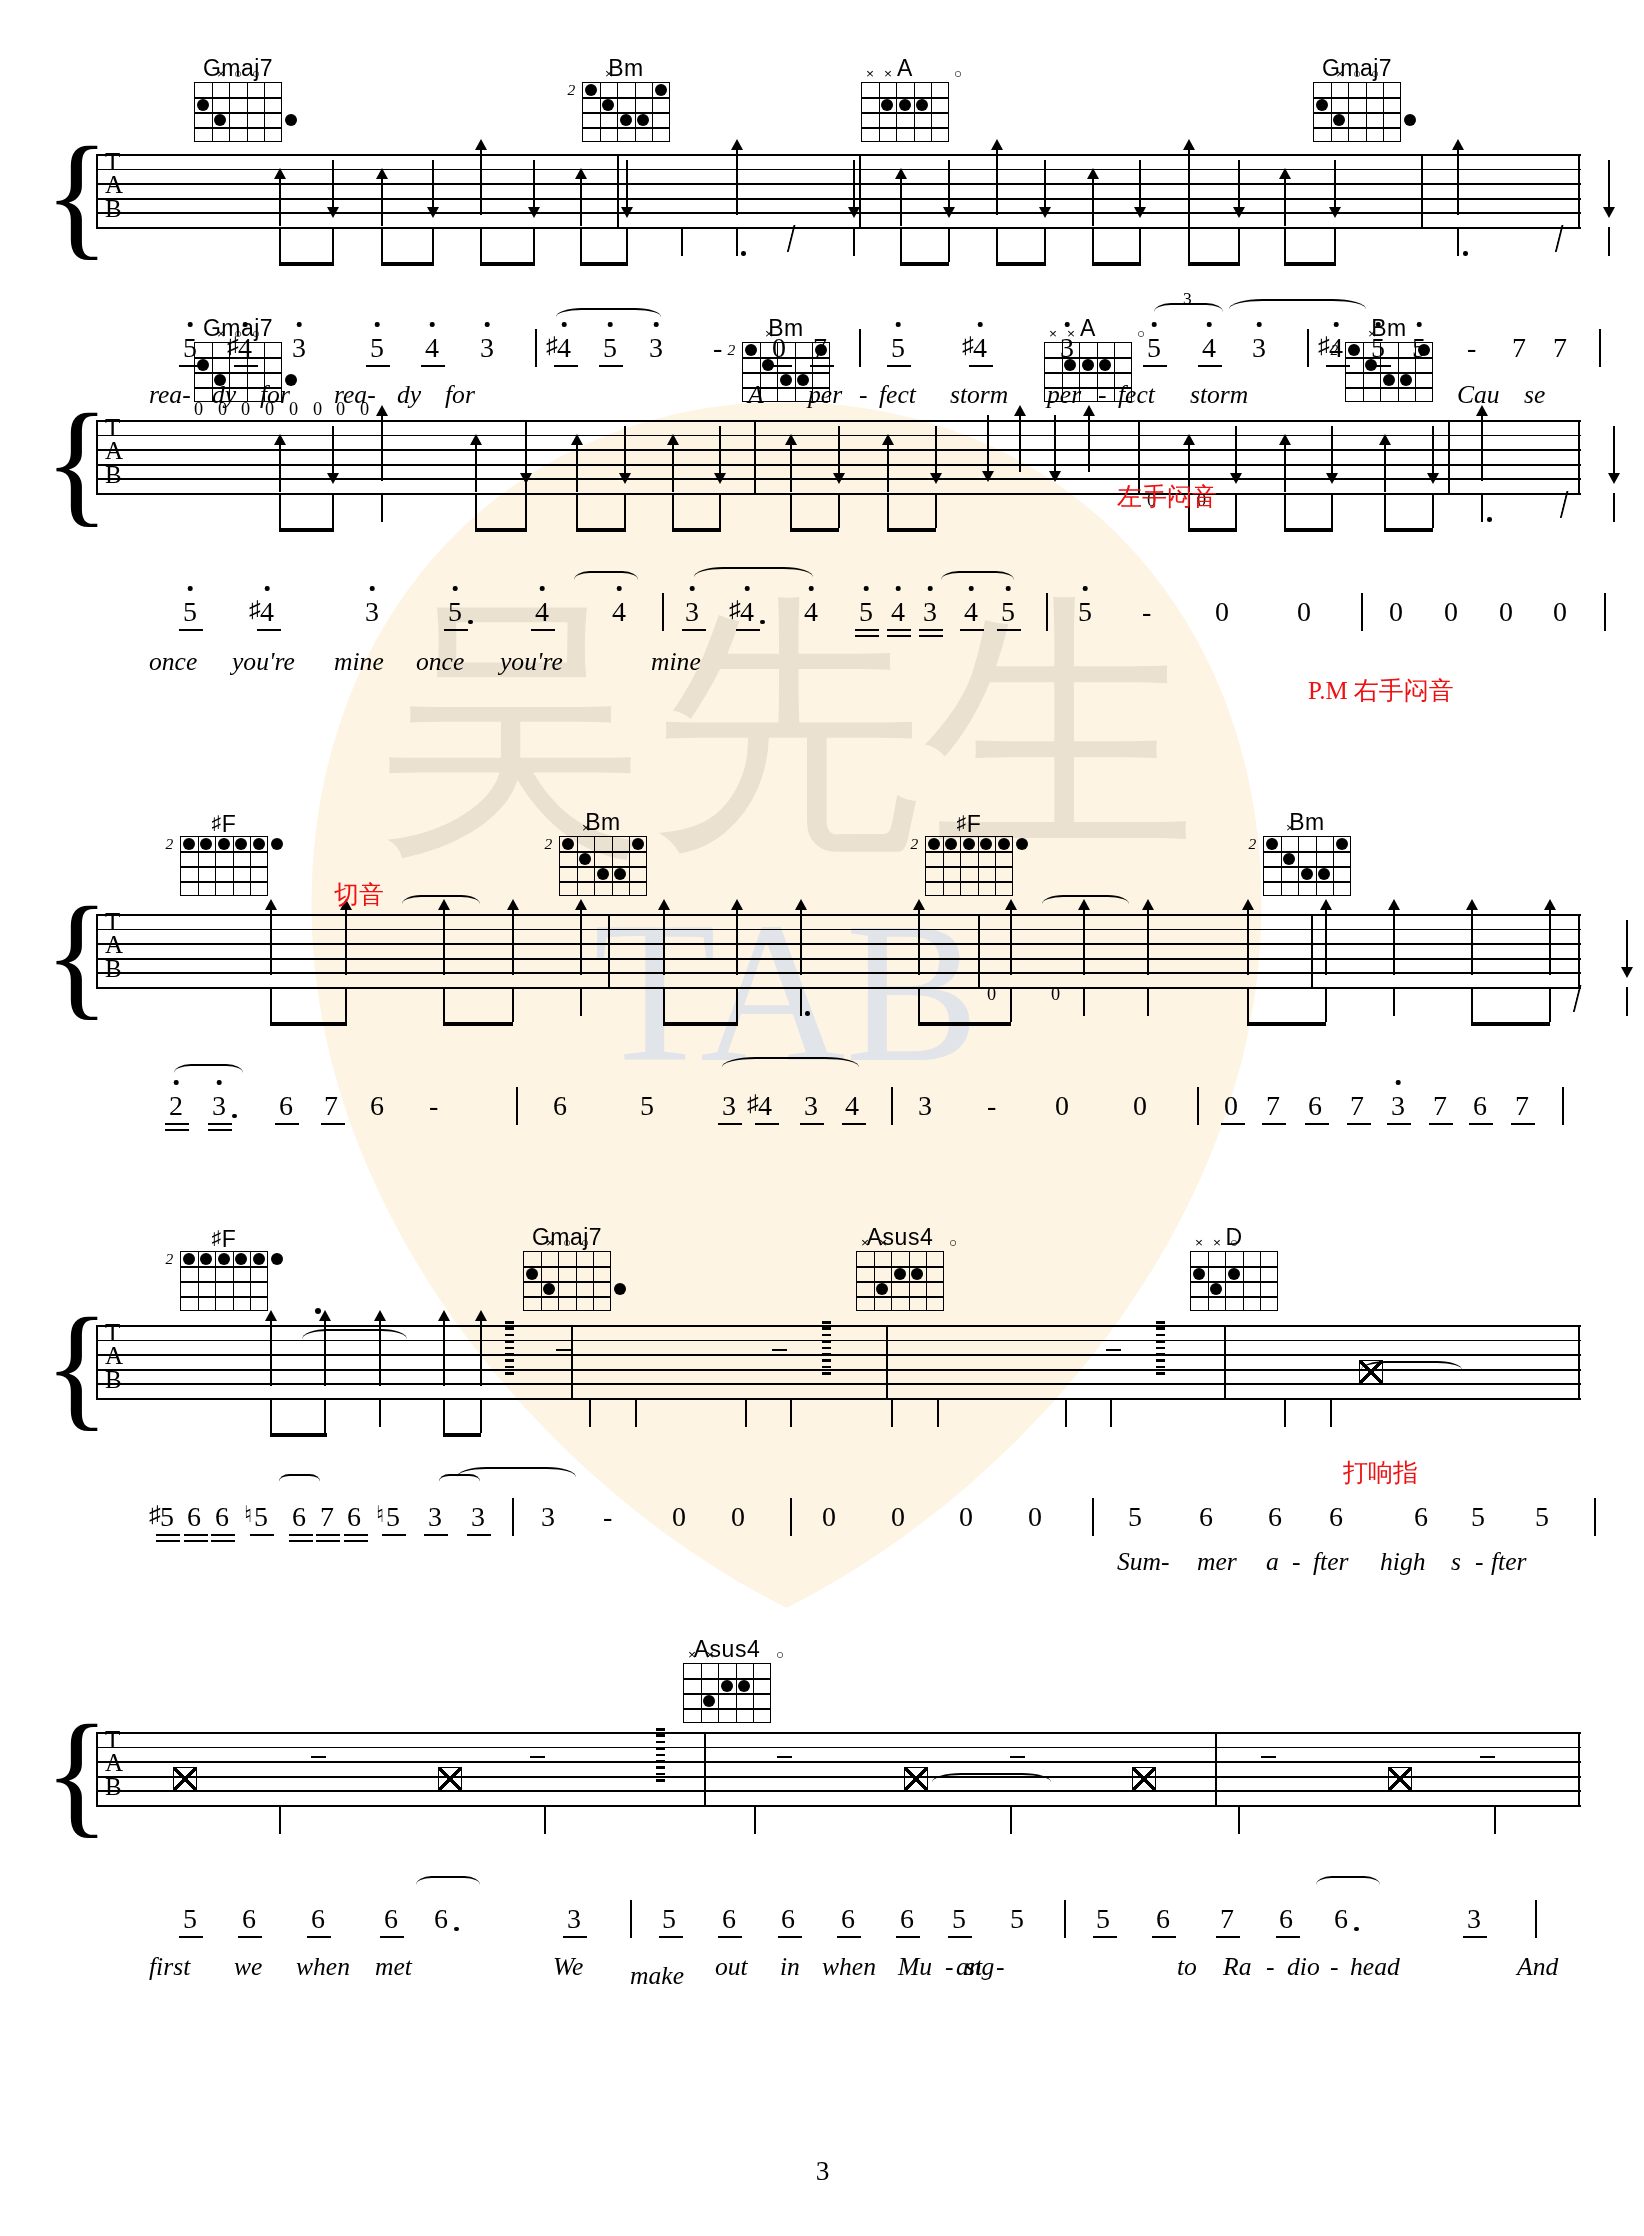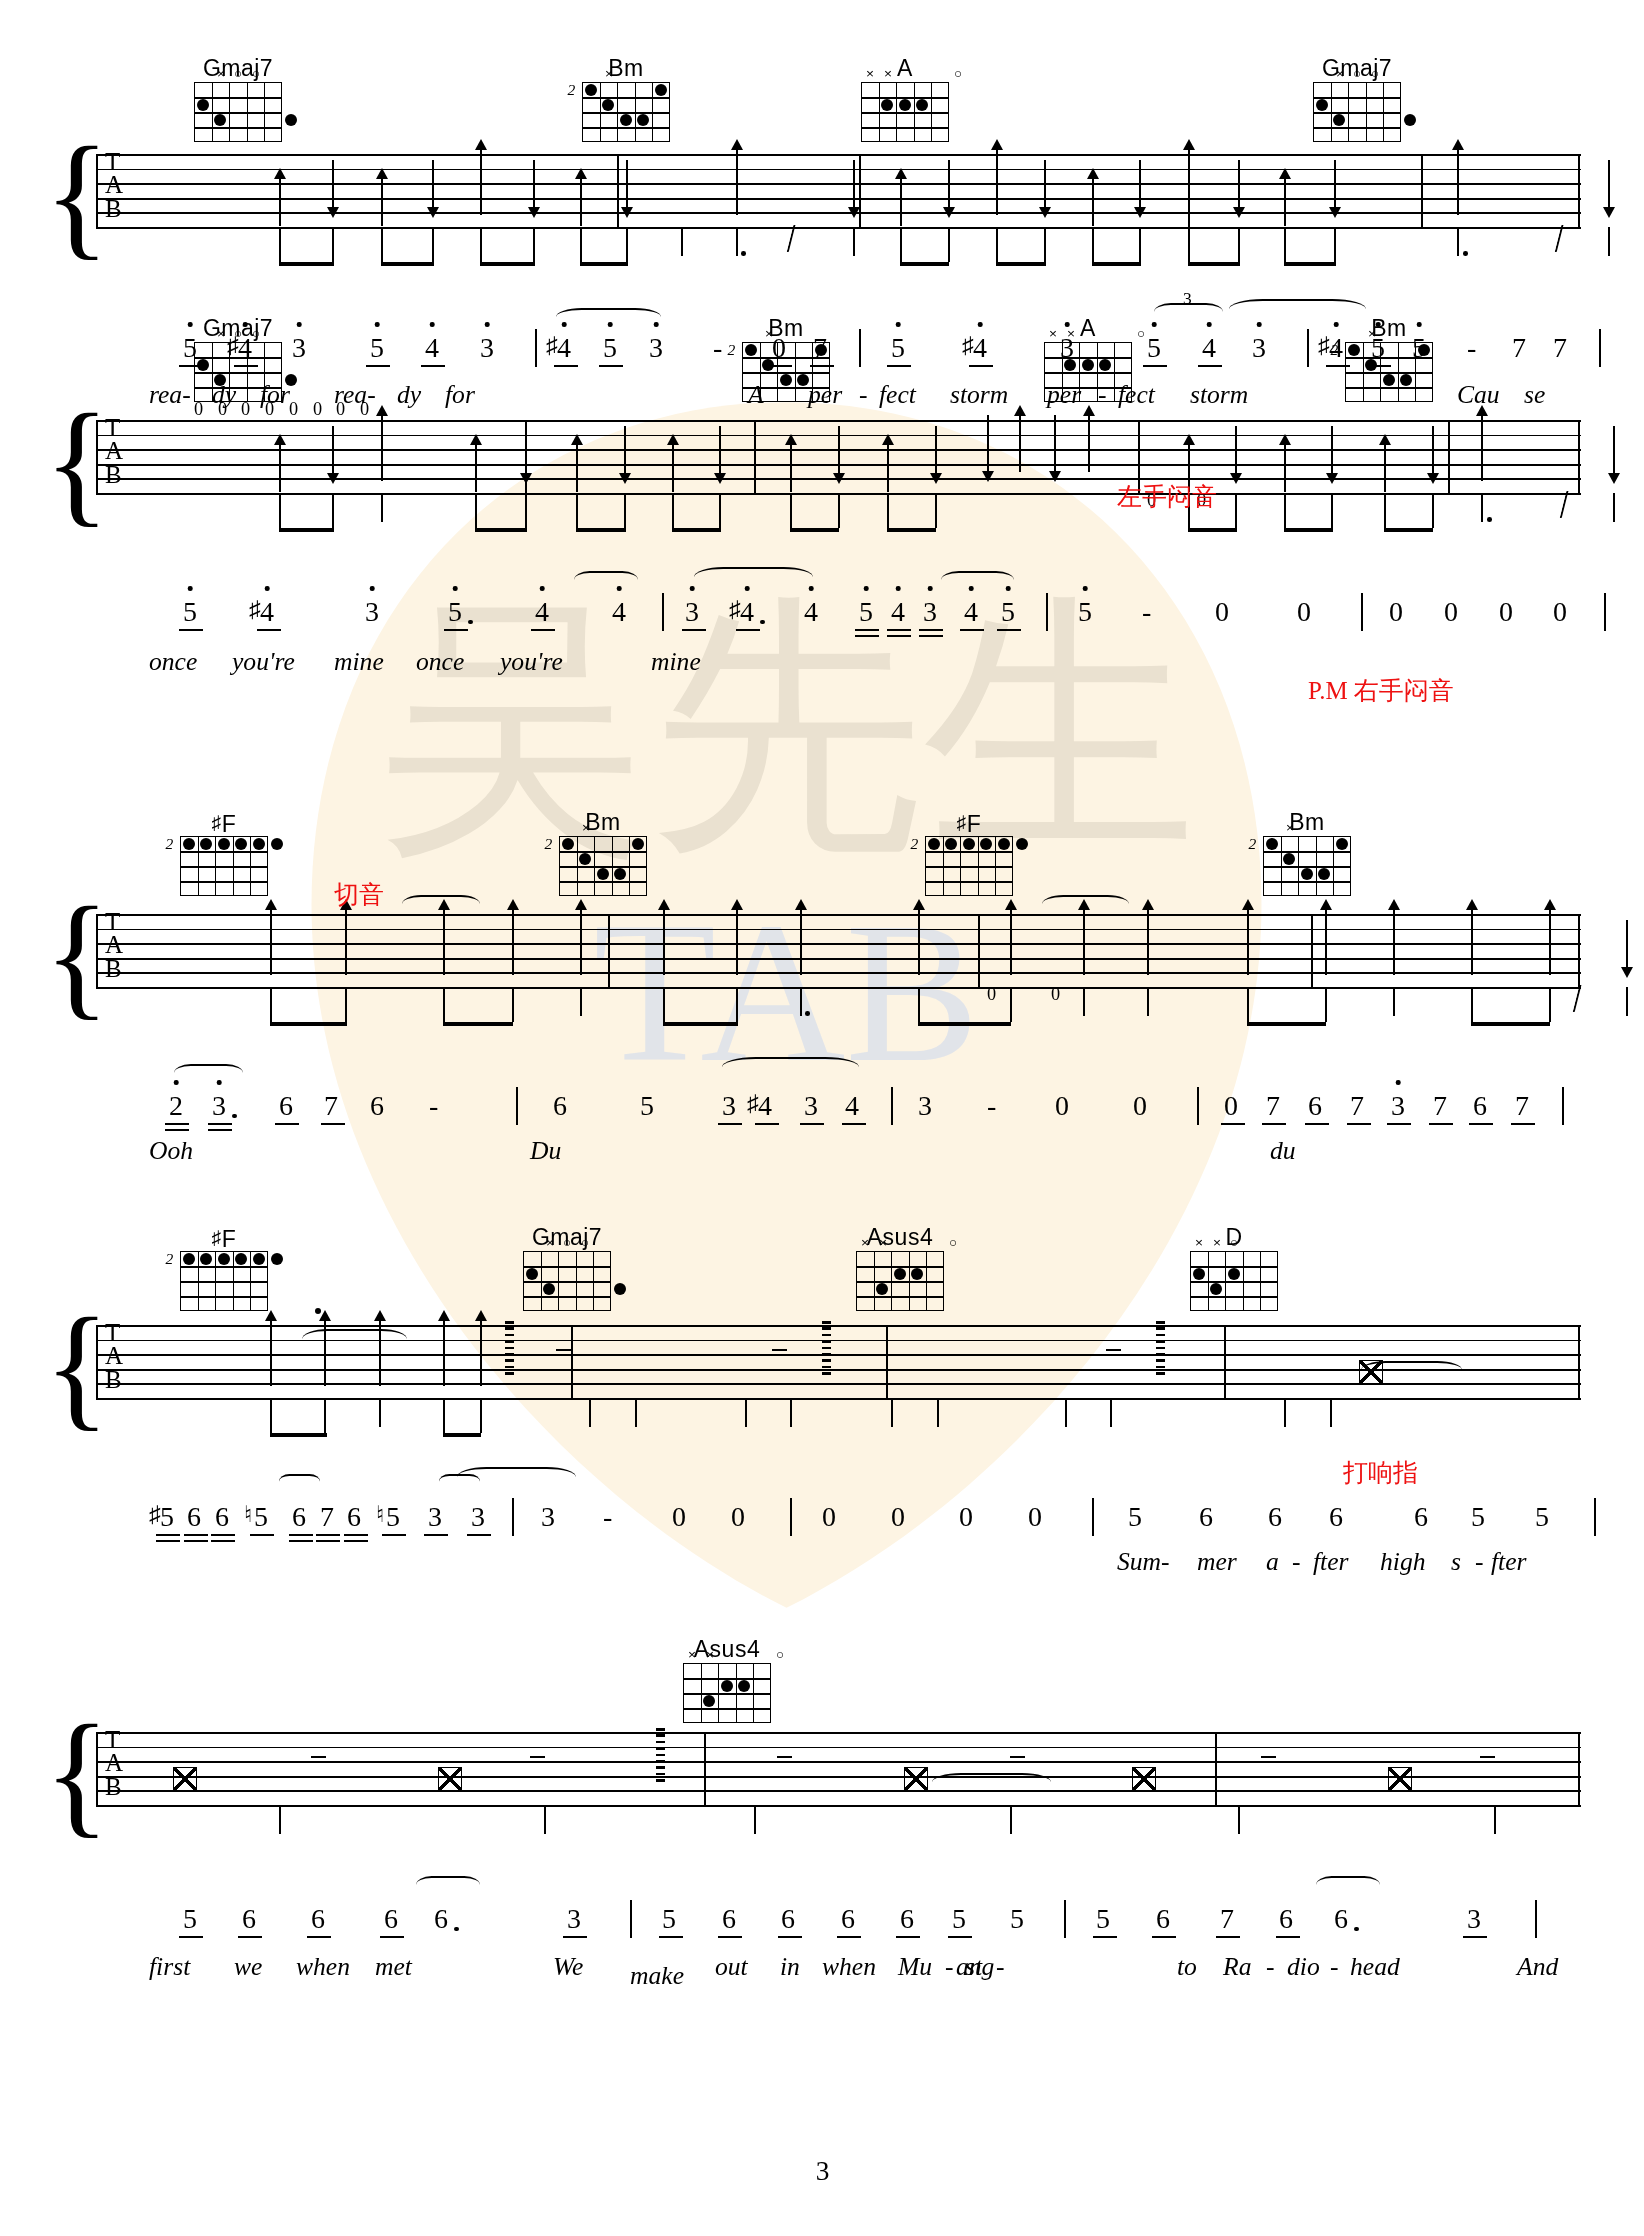--- a/index.html
+++ b/index.html
@@ -535,11 +535,6 @@
       <div class="uline" style="left:1511px;top:31px;width:24px;"></div>
       <div style="position:absolute;left:1562px;top:-5.5px;width:1.8px;height:38px;background:#000;"></div>
     </div>
-    <div style="position:absolute;left:0;top:1138px;width:1645px;height:31px;">
-      <span class="lyric" style="left:149px;top:0;">Ooh</span>
-      <span class="lyric" style="left:530px;top:0;">Du</span>
-      <span class="lyric" style="left:1270px;top:0;">du</span>
-    </div>
     <div class="chord" style="left:169px;top:1224px;"><div class="cname"><span class="acc">♯</span>F</div><div class="grid-wrap" style="width:88px;height:60px;"><div style="position:absolute;left:0;top:0;width:88px;height:60px;border:1.6px solid #000;box-sizing:border-box;"></div><div style="position:absolute;left:17.5px;top:0;width:1.4px;height:60px;background:#000;"></div><div style="position:absolute;left:35px;top:0;width:1.4px;height:60px;background:#000;"></div><div style="position:absolute;left:53px;top:0;width:1.4px;height:60px;background:#000;"></div><div style="position:absolute;left:70px;top:0;width:1.4px;height:60px;background:#000;"></div><div style="position:absolute;left:0;top:15px;width:88px;height:1.4px;background:#000;"></div><div style="position:absolute;left:0;top:30px;width:88px;height:1.4px;background:#000;"></div><div style="position:absolute;left:0;top:45px;width:88px;height:1.4px;background:#000;"></div><span class="fretnum">2</span><span class="dot" style="left:91px;top:1.6px;"></span><span class="dot" style="left:73px;top:1.6px;"></span><span class="dot" style="left:55px;top:1.6px;"></span><span class="dot" style="left:38px;top:1.6px;"></span><span class="dot" style="left:20.4px;top:1.6px;"></span><span class="dot" style="left:2.8px;top:1.6px;"></span></div></div>
     <div class="chord" style="left:512px;top:1224px;"><div class="cname">Gmaj7</div><div class="grid-wrap" style="width:88px;height:60px;"><div style="position:absolute;left:0;top:0;width:88px;height:60px;border:1.6px solid #000;box-sizing:border-box;"></div><div style="position:absolute;left:17.5px;top:0;width:1.4px;height:60px;background:#000;"></div><div style="position:absolute;left:35px;top:0;width:1.4px;height:60px;background:#000;"></div><div style="position:absolute;left:53px;top:0;width:1.4px;height:60px;background:#000;"></div><div style="position:absolute;left:70px;top:0;width:1.4px;height:60px;background:#000;"></div><div style="position:absolute;left:0;top:15px;width:88px;height:1.4px;background:#000;"></div><div style="position:absolute;left:0;top:30px;width:88px;height:1.4px;background:#000;"></div><div style="position:absolute;left:0;top:45px;width:88px;height:1.4px;background:#000;"></div><span class="omark" style="left:23px;">×</span><span class="omark" style="left:40px;">○</span><span class="omark" style="left:58px;">○</span><span class="dot" style="left:91px;top:32px;"></span><span class="dot" style="left:20.4px;top:32px;"></span><span class="dot" style="left:2.8px;top:16.7px;"></span></div></div>
     <div class="chord" style="left:845px;top:1224px;"><div class="cname">Asus4</div><div class="grid-wrap" style="width:88px;height:60px;"><div style="position:absolute;left:0;top:0;width:88px;height:60px;border:1.6px solid #000;box-sizing:border-box;"></div><div style="position:absolute;left:17.5px;top:0;width:1.4px;height:60px;background:#000;"></div><div style="position:absolute;left:35px;top:0;width:1.4px;height:60px;background:#000;"></div><div style="position:absolute;left:53px;top:0;width:1.4px;height:60px;background:#000;"></div><div style="position:absolute;left:70px;top:0;width:1.4px;height:60px;background:#000;"></div><div style="position:absolute;left:0;top:15px;width:88px;height:1.4px;background:#000;"></div><div style="position:absolute;left:0;top:30px;width:88px;height:1.4px;background:#000;"></div><div style="position:absolute;left:0;top:45px;width:88px;height:1.4px;background:#000;"></div><span class="omark" style="left:5.1px;">×</span><span class="omark" style="left:23px;">×</span><span class="omark" style="left:93px;">○</span><span class="dot" style="left:55px;top:16.7px;"></span><span class="dot" style="left:38px;top:16.7px;"></span><span class="dot" style="left:20.4px;top:32px;"></span></div></div>

